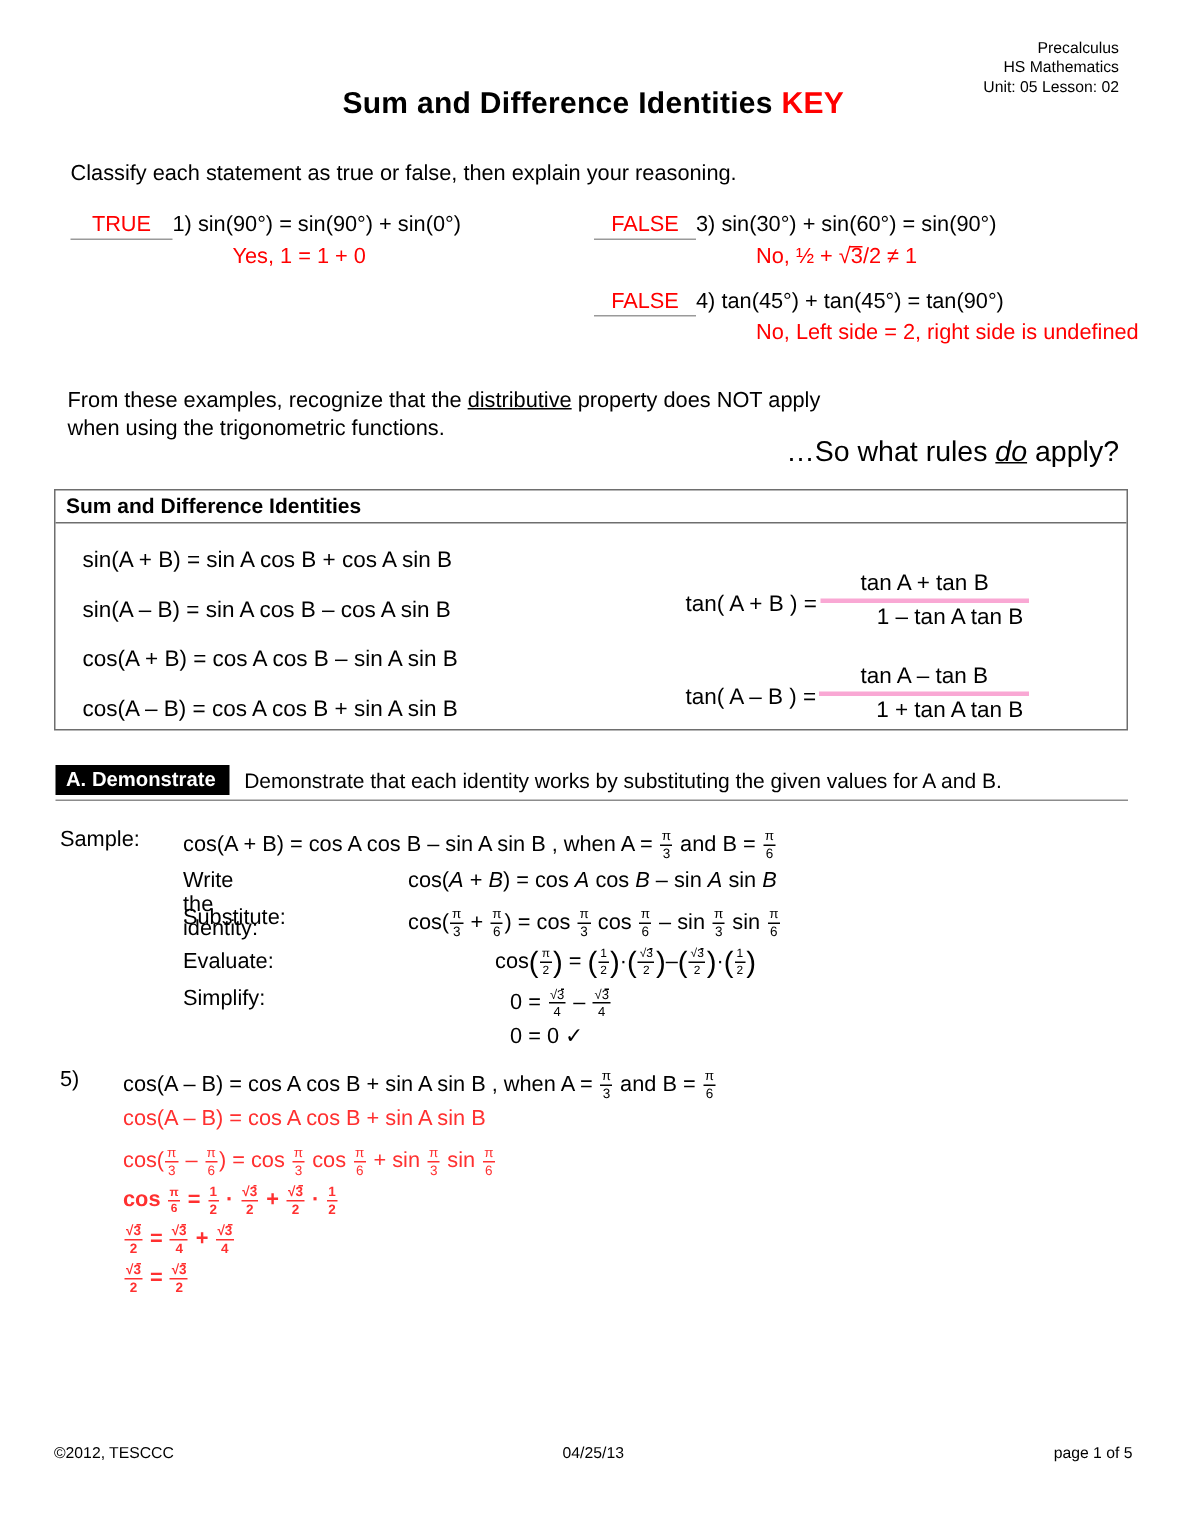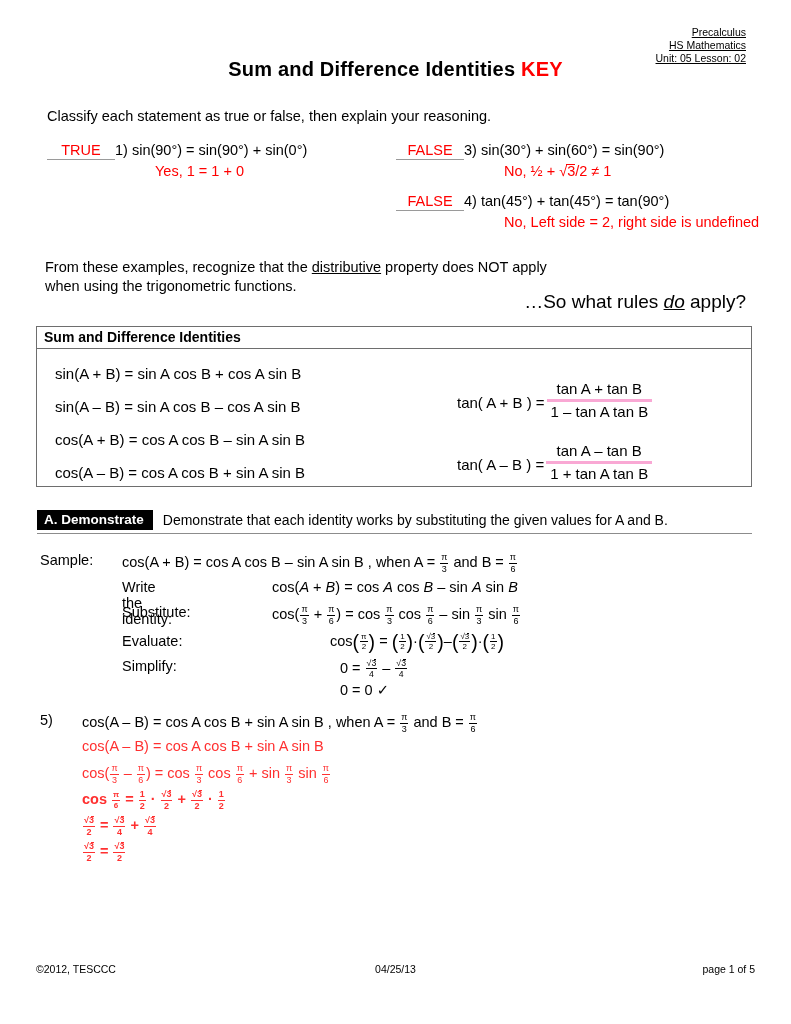--- a/index.html
+++ b/index.html
@@ -16,7 +16,7 @@
   
   .doc-head{
     position:absolute;right:45px;top:26px;
-    text-align:right;font-size:10.5px;line-height:13px;color:#000;text-decoration:underline;
+    text-align:right;font-size:10.5px;line-height:13px;color:#000;
   }
   .title{
     position:absolute;left:0;right:0;top:58px;

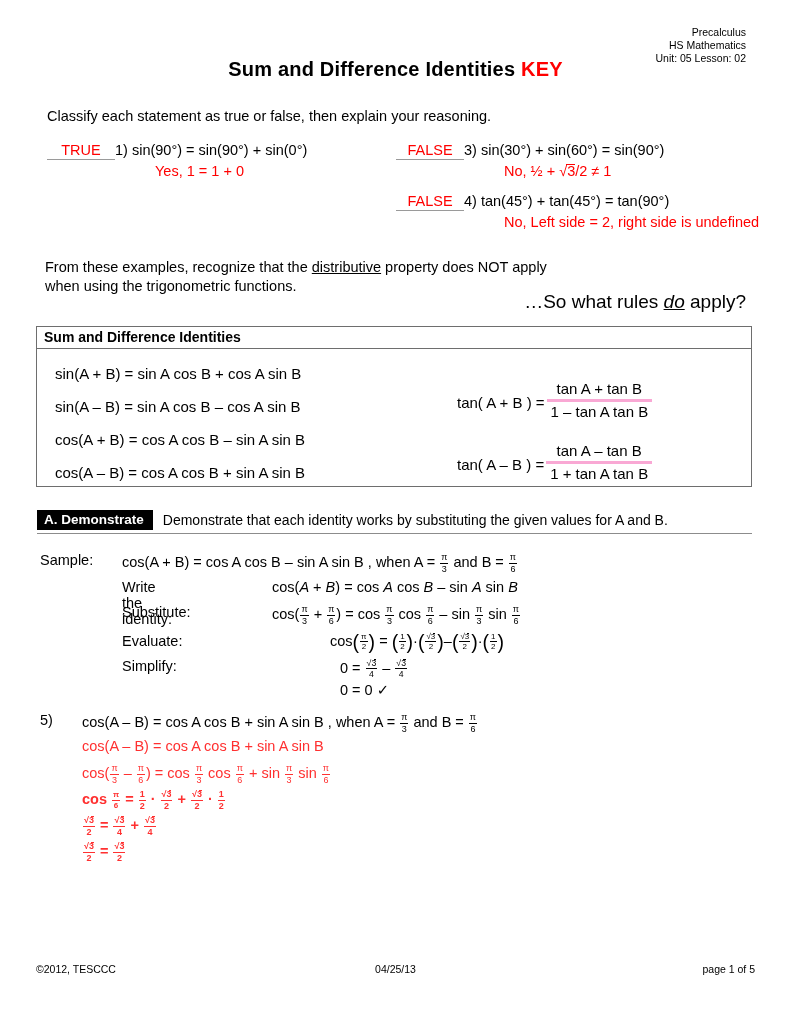--- a/index.html
+++ b/index.html
@@ -79,7 +79,7 @@
     margin:0 2px;position:relative;top:-1px;
   }
   .frac .num{display:block;padding:0 4px;border-bottom:3px solid #f9a8d4;line-height:1.25;}
-  .frac .den{display:block;padding:0 4px;line-height:1.3;}
+  .frac .den{display:block;padding:0 4px;line-height:1.3;margin-left:34px;}
   .sfrac{
     display:inline-block;vertical-align:middle;text-align:center;
     font-size:.62em;margin:0 1px;position:relative;top:0px;

